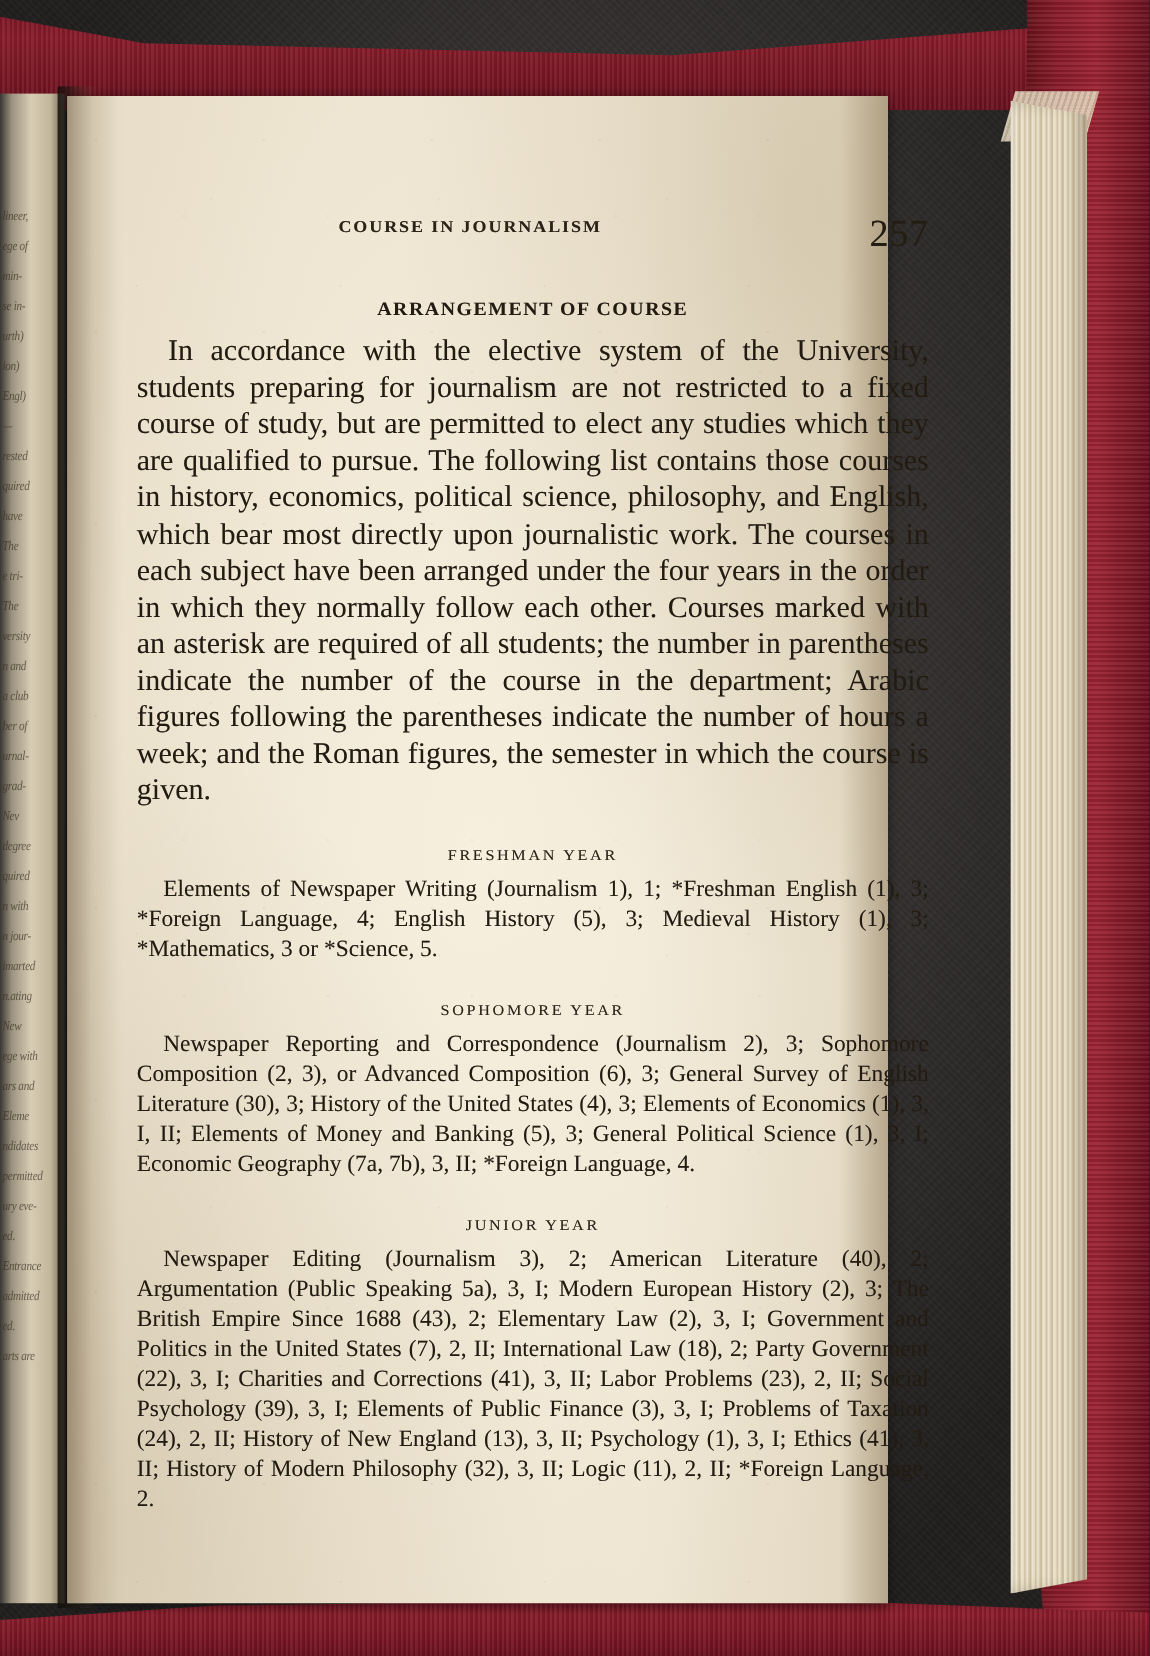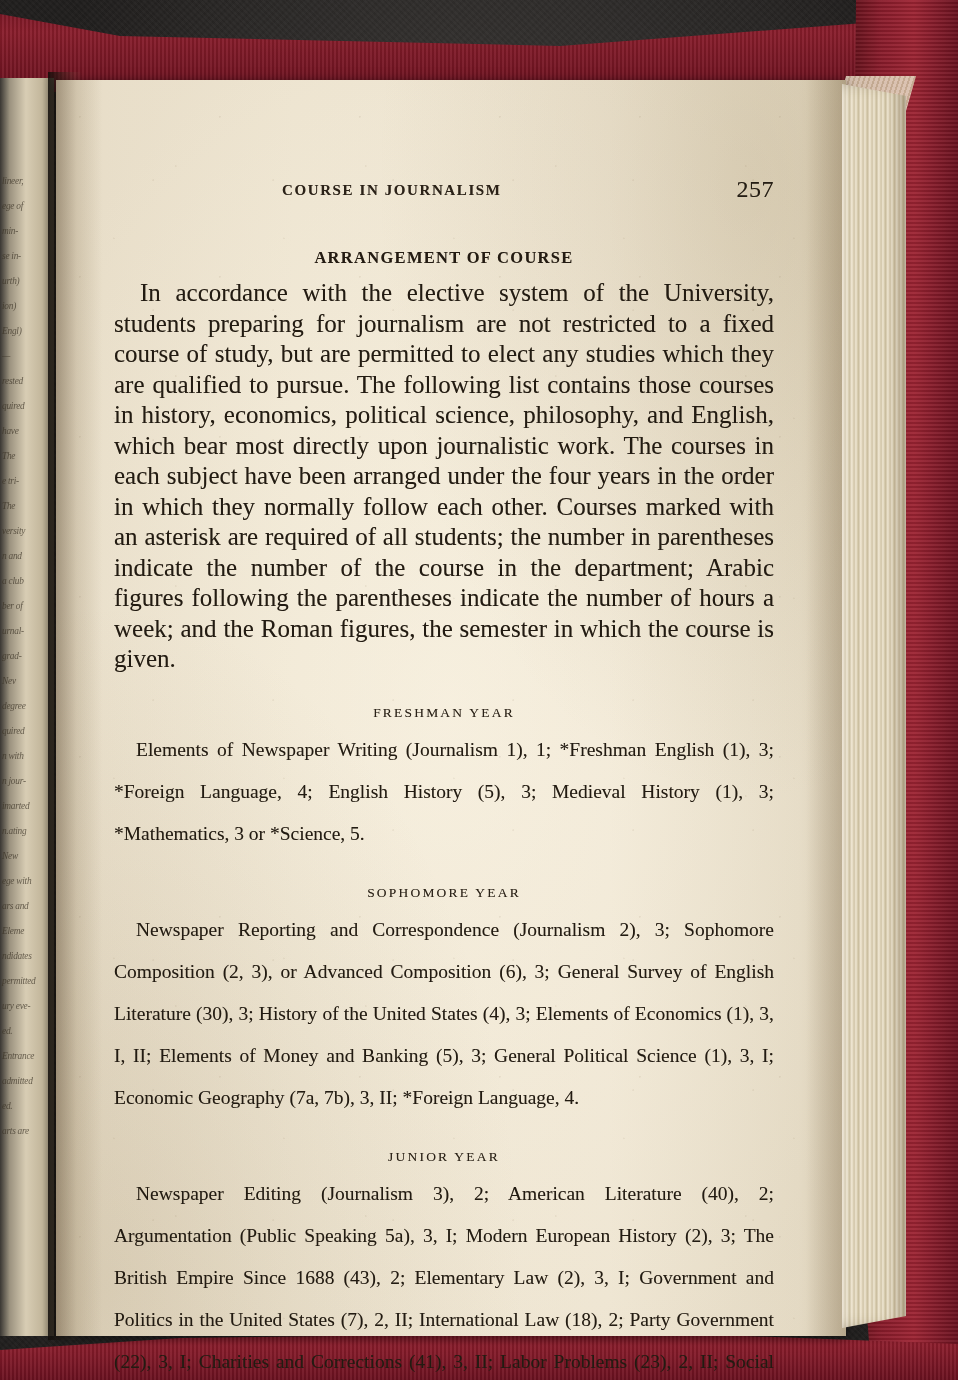--- a/index.html
+++ b/index.html
@@ -100,7 +100,7 @@
     position: absolute;
     left: 56px;
     top: 80px;
-    width: 790px;
+    width: 684px;
     height: 1256px;
     background:
       linear-gradient(90deg, #ddd2bb 0%, #eee5d2 6%, #f3ebd9 30%, #f4ecdb 70%, #e9e0cc 94%, #d8ccb4 100%);

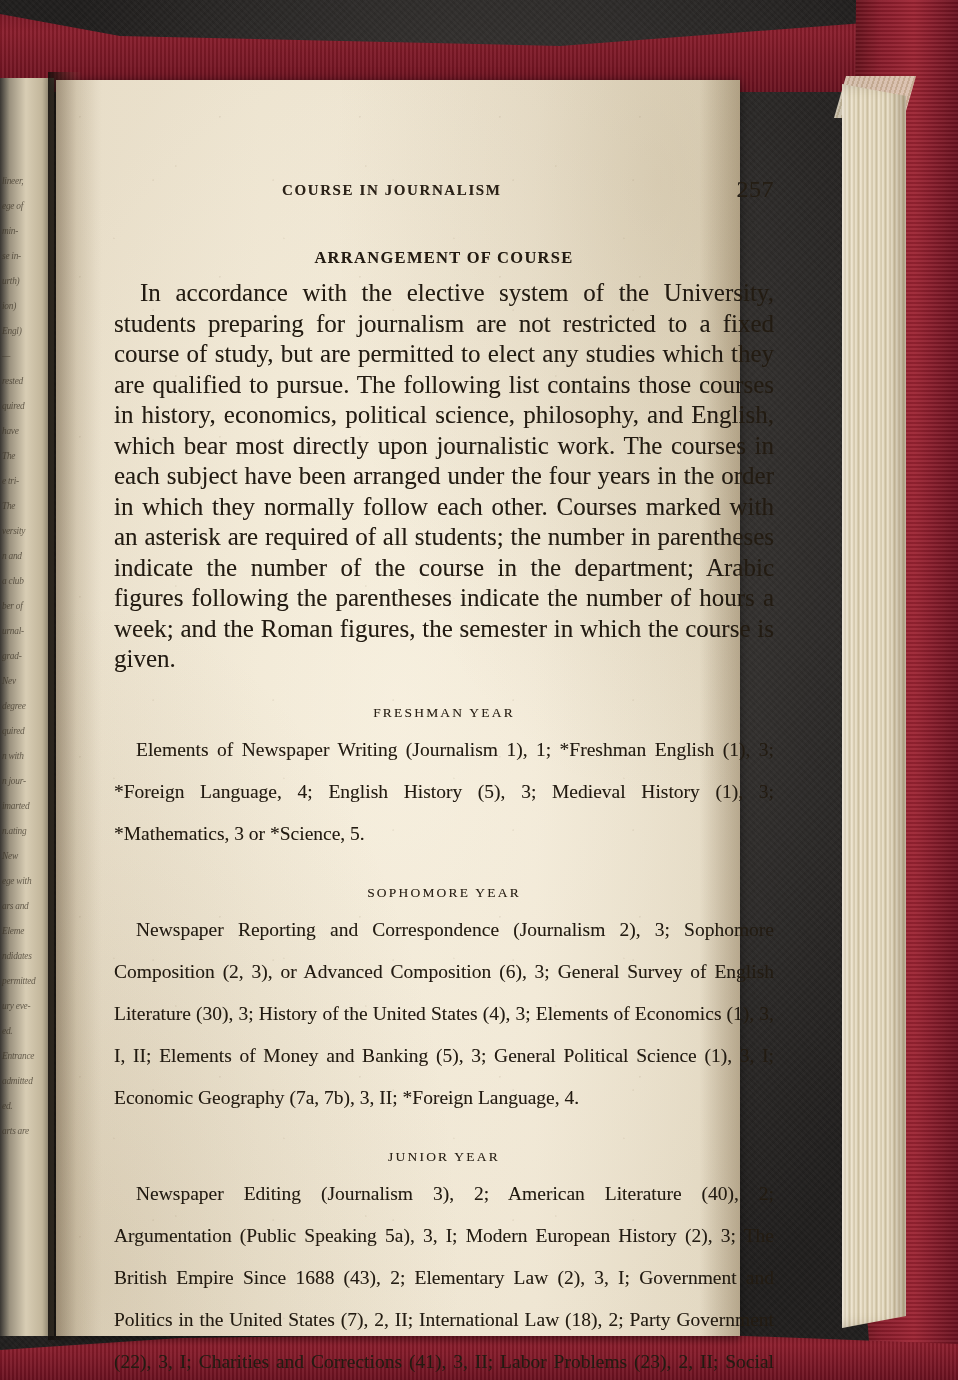--- a/index.html
+++ b/index.html
@@ -179,7 +179,7 @@
     position: absolute;
     right: 0;
     top: -6px;
-    font-size: 24px;
+    font-size: 32px;
     color: #241d14;
     letter-spacing: 0.5px;
   }

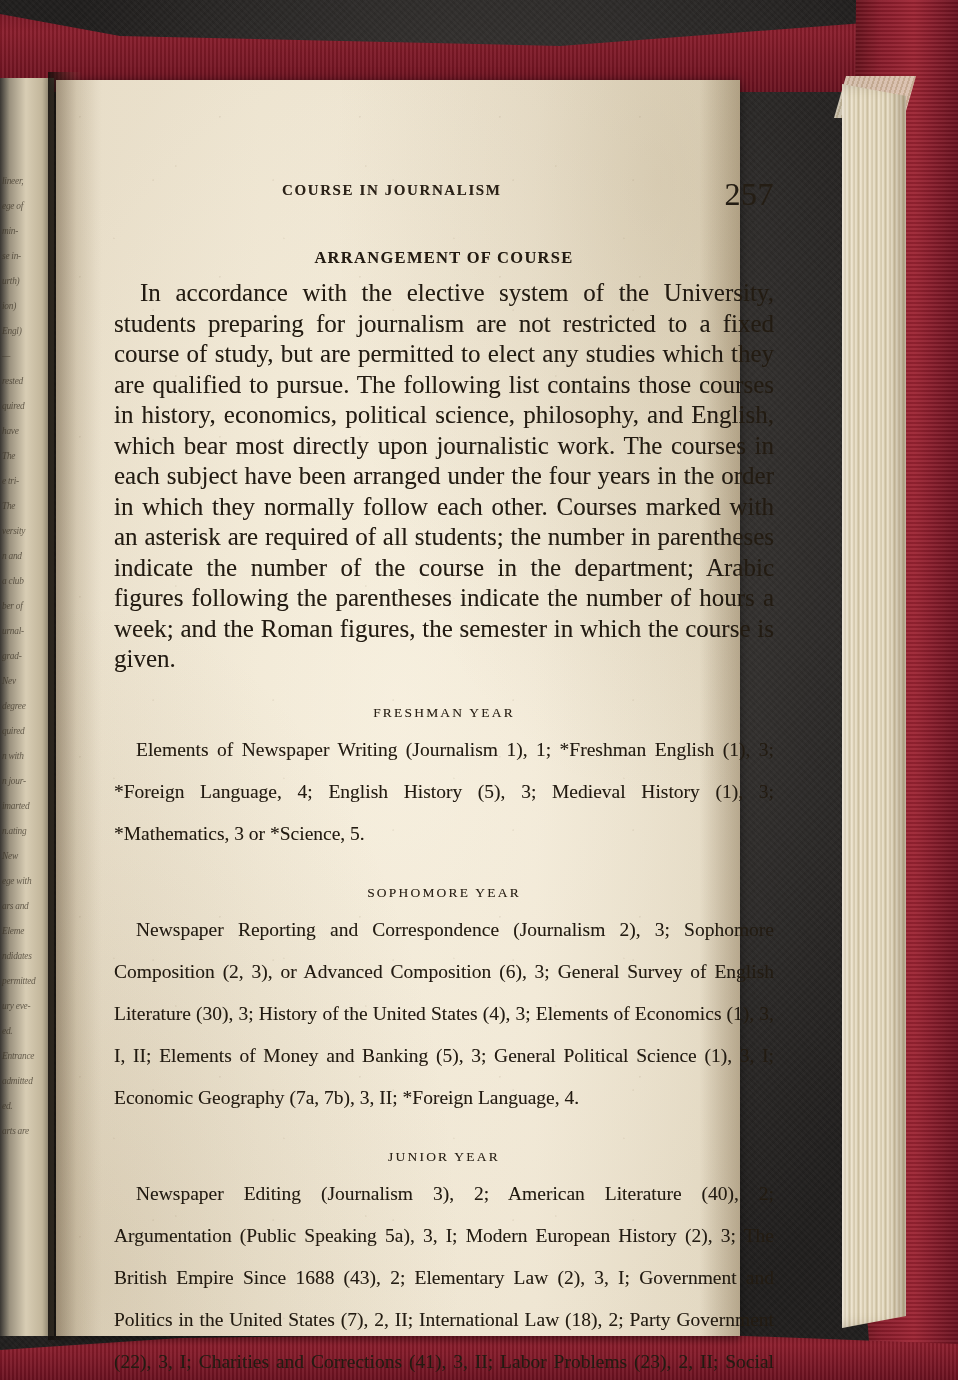--- a/index.html
+++ b/index.html
@@ -221,7 +221,7 @@
   p.list {
     margin: 0;
     font-size: 19.5px;
-    line-height: 42px;
+    line-height: 25px;
     text-align: justify;
     text-align-last: left;
     text-indent: 22px;

